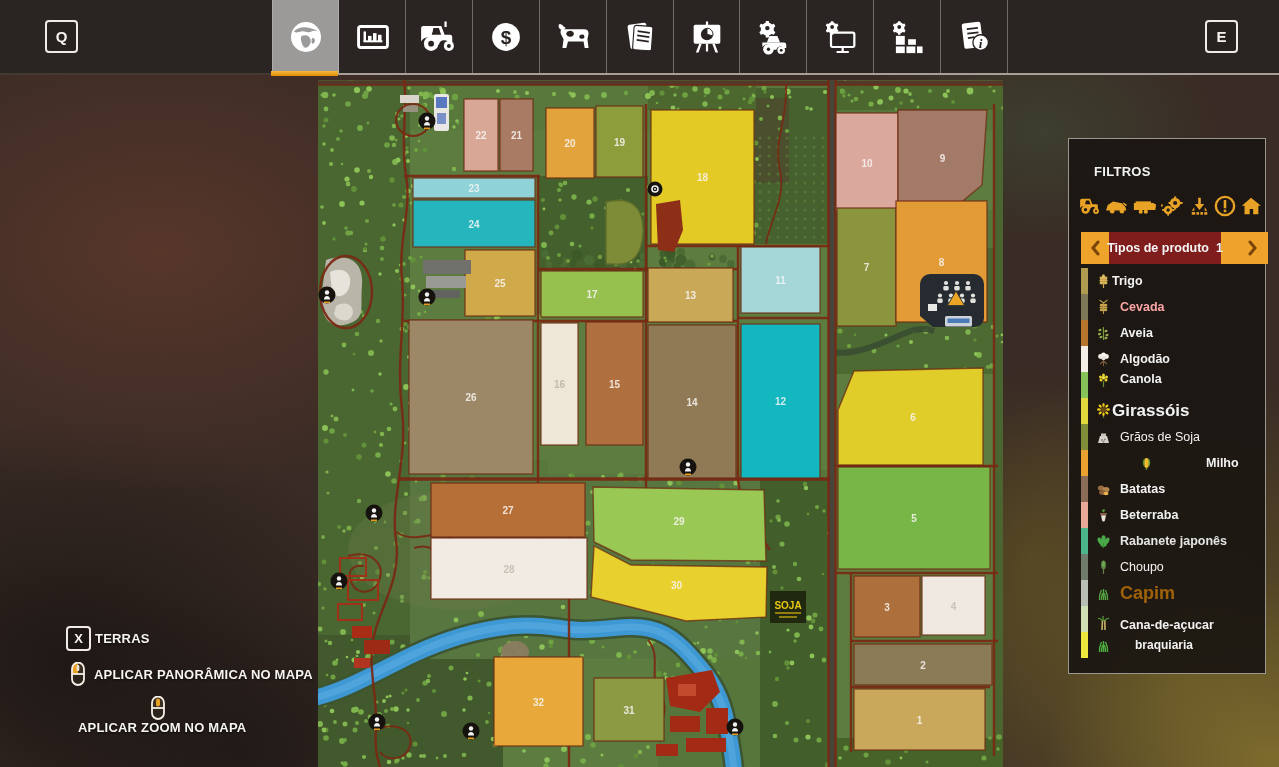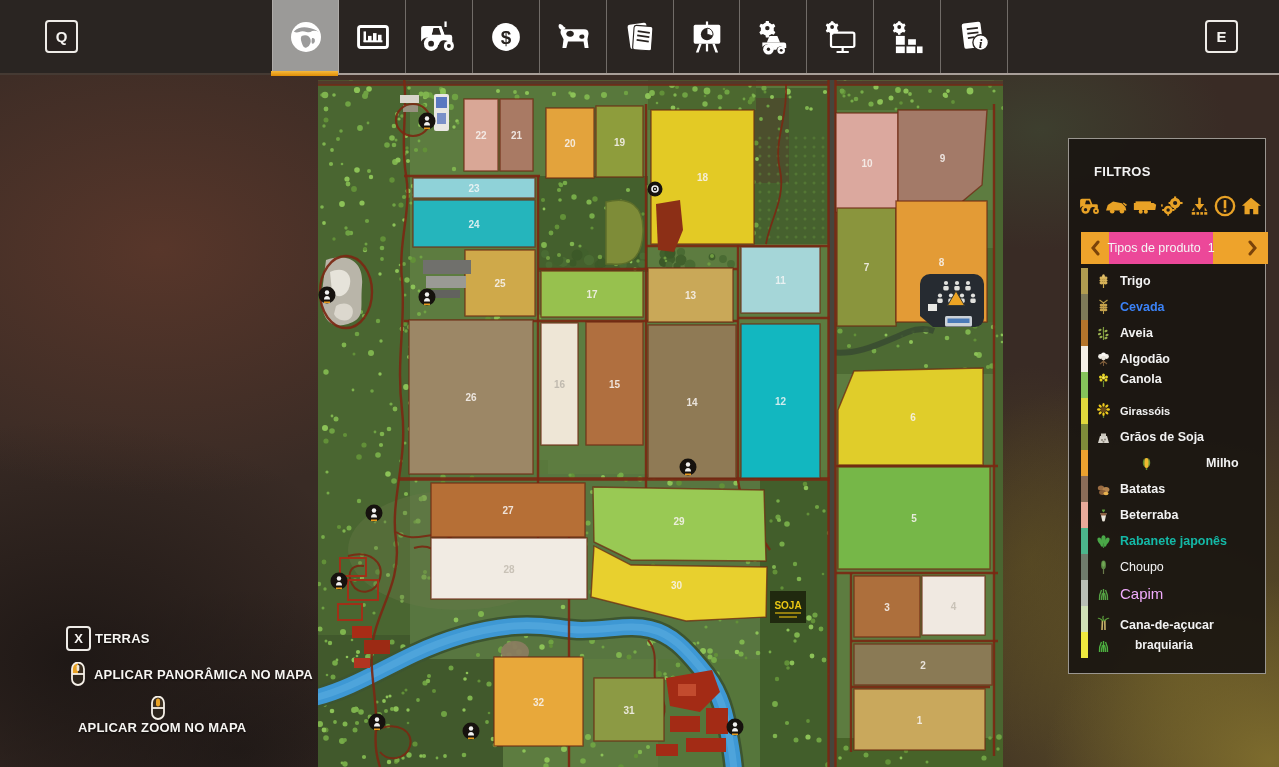--- a/index.html
+++ b/index.html
@@ -1476,7 +1476,7 @@
           <path d="M8,2 L3,8 L8,14" fill="none" stroke="#7a430a" stroke-width="3" stroke-linecap="round"></path>
         </svg>
       </div>
-<div style="position:absolute;left:28px;top:0;width:104px;height:32px;background:#ec4899;display:flex;align-items:center;justify-content:center;color:#f5f5f5;font-size:12.5px;font-weight:normal;white-space:nowrap;">Tipos de produto&nbsp;&nbsp;1</div>
+<div style="position:absolute;left:28px;top:0;width:112px;height:32px;background:#7f1d1d;display:flex;align-items:center;justify-content:center;color:#f5f5f5;font-size:12.5px;font-weight:bold;white-space:nowrap;">Tipos de produto&nbsp;&nbsp;1</div>
 <div style="position:absolute;left:156px;top:0;width:31px;height:32px;display:flex;align-items:center;justify-content:center;">
         <svg width="10" height="16" viewBox="0 0 10 16">
           <path d="M2,2 L7,8 L2,14" fill="none" stroke="#7a430a" stroke-width="3" stroke-linecap="round"></path>

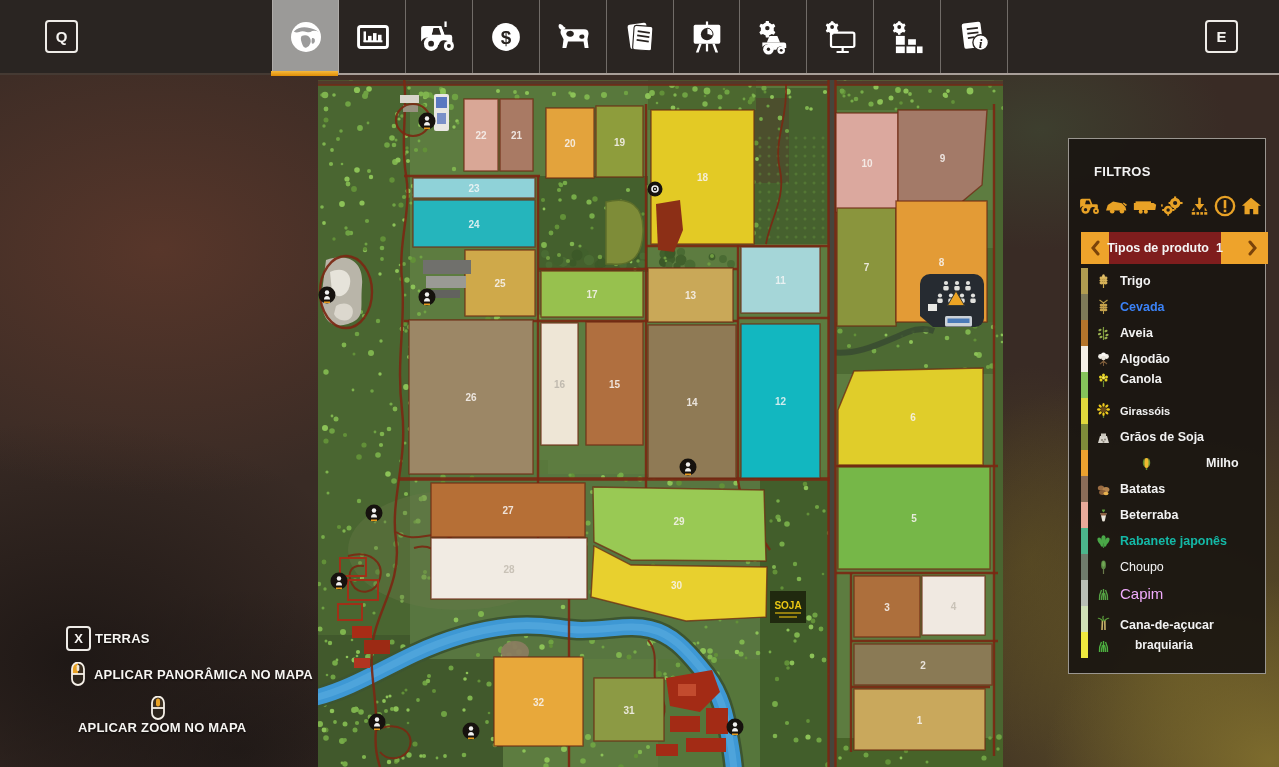--- a/index.html
+++ b/index.html
@@ -1498,7 +1498,7 @@
             <ellipse cx="10.5" cy="10" rx="2" ry="1.4" fill="#d8b35a"></ellipse>
             <ellipse cx="8.5" cy="3.2" rx="1.4" ry="2" fill="#e2c06a"></ellipse>
           </svg></div>
-<div style="margin-left:8px;font-size:12.5px;font-weight:bold;color:#f2f2f2;white-space:nowrap;">Trigo</div>
+<div style="margin-left:0;font-size:12.5px;font-weight:bold;color:#f2f2f2;white-space:nowrap;">Trigo</div>
 </div>
 
 <div style="display:flex;align-items:center;height:26px;">

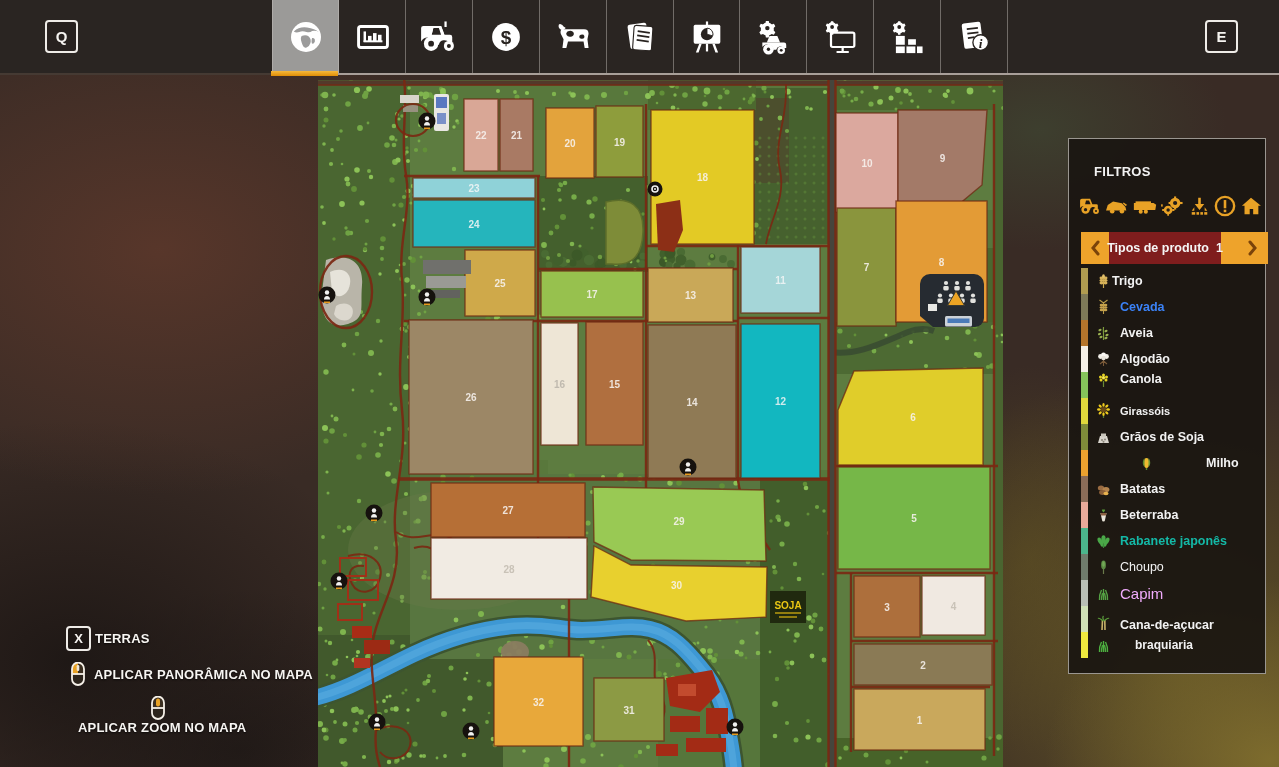--- a/index.html
+++ b/index.html
@@ -1512,7 +1512,7 @@
             <ellipse cx="6.6" cy="11" rx="2" ry="1.3" fill="#c7a24c"></ellipse>
             <ellipse cx="10.4" cy="11" rx="2" ry="1.3" fill="#c7a24c"></ellipse>
           </svg></div>
-<div style="margin-left:8px;font-size:12.5px;font-weight:bold;color:#3b82f6;white-space:nowrap;">Cevada</div>
+<div style="margin-left:8px;font-size:12.5px;font-weight:bold;color:#fca5a5;white-space:nowrap;">Cevada</div>
 </div>
 
 <div style="display:flex;align-items:center;height:26px;">

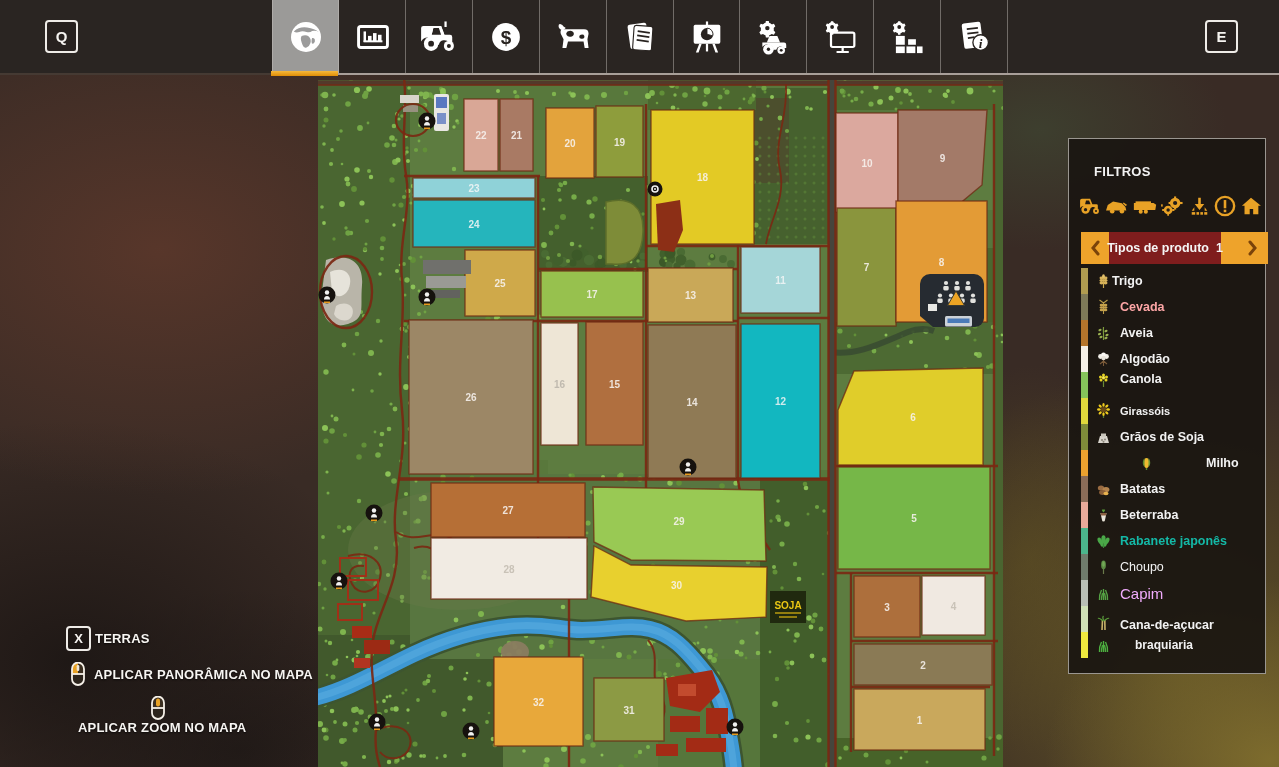--- a/index.html
+++ b/index.html
@@ -1570,7 +1570,7 @@
             <ellipse cx="11.8" cy="3.2" rx="1.9" ry="1.2" fill="#eeca1e" transform="rotate(315 11.8 3.2)"></ellipse>
             <circle cx="8.5" cy="6.5" r="2.6" fill="#6a4a18"></circle>
           </svg></div>
-<div style="margin-left:8px;font-size:11px;font-weight:bold;color:#f2f2f2;white-space:nowrap;">Girassóis</div>
+<div style="margin-left:0;font-size:17px;font-weight:bold;color:#f2f2f2;white-space:nowrap;">Girassóis</div>
 </div>
 
 <div style="display:flex;align-items:center;height:26px;">

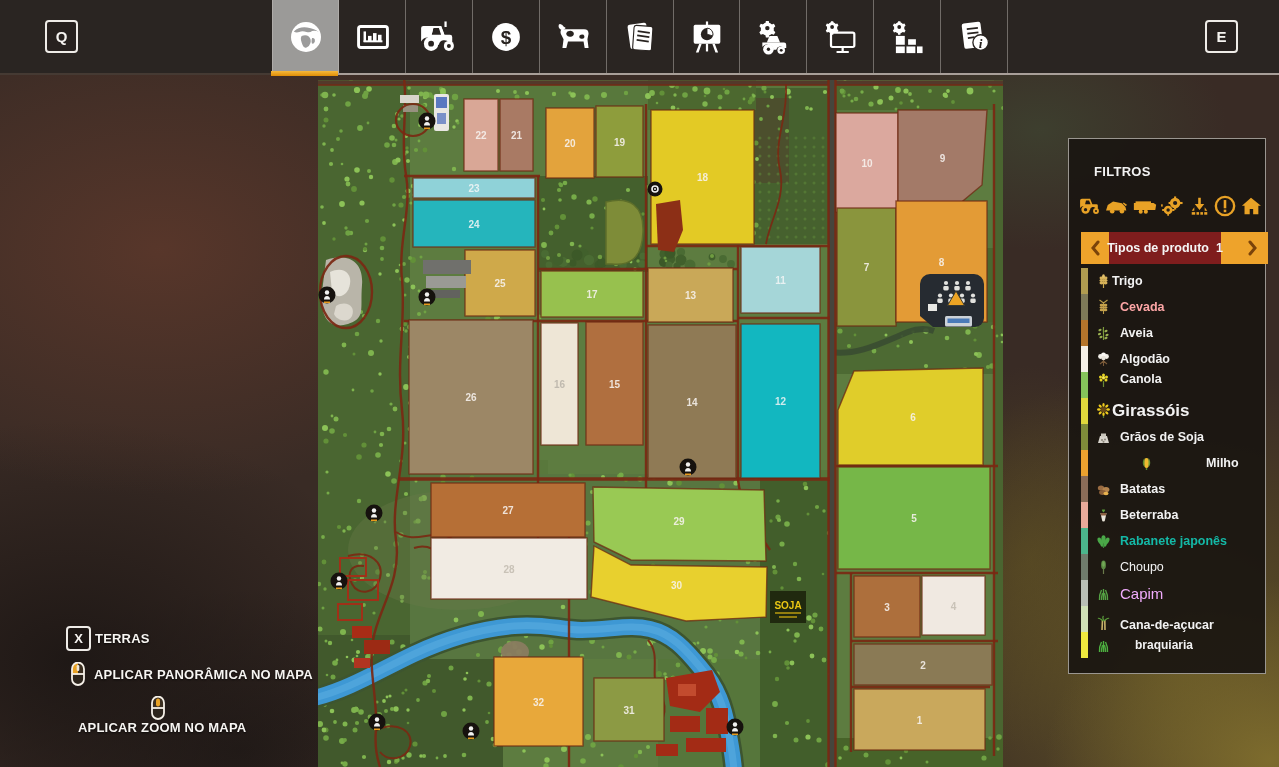--- a/index.html
+++ b/index.html
@@ -1582,7 +1582,7 @@
             <circle cx="10" cy="10.5" r="1" fill="#8a8478"></circle>
             <circle cx="8.5" cy="12.8" r="1" fill="#8a8478"></circle>
           </svg></div>
-<div style="margin-left:8px;font-size:12.5px;font-weight:bold;color:#f2f2f2;white-space:nowrap;">Grãos de Soja</div>
+<div style="margin-left:8px;font-size:12.5px;font-weight:normal;color:#f2f2f2;white-space:nowrap;">Grãos de Soja</div>
 </div>
 
 <div style="display:flex;align-items:center;height:26px;gap:43px;">

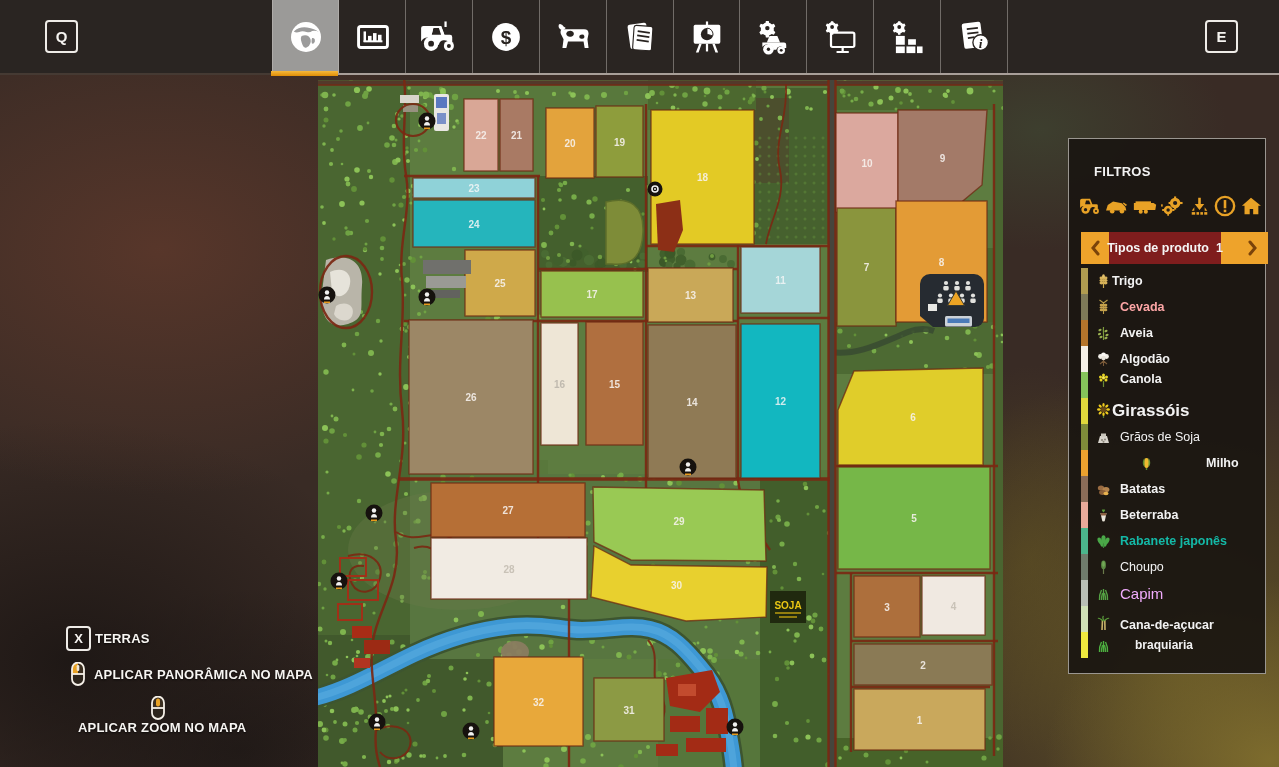--- a/index.html
+++ b/index.html
@@ -1629,7 +1629,7 @@
             </g>
             <path d="M8.5,11 V15" stroke="#3a8838" stroke-width="1.2"></path>
           </svg></div>
-<div style="margin-left:8px;font-size:12.5px;font-weight:bold;color:#14b8a6;white-space:nowrap;">Rabanete japonês</div>
+<div style="margin-left:8px;font-size:12.5px;font-weight:bold;color:#e5e5e5;white-space:nowrap;">Rabanete japonês</div>
 </div>
 
 <div style="display:flex;align-items:center;height:26px;">

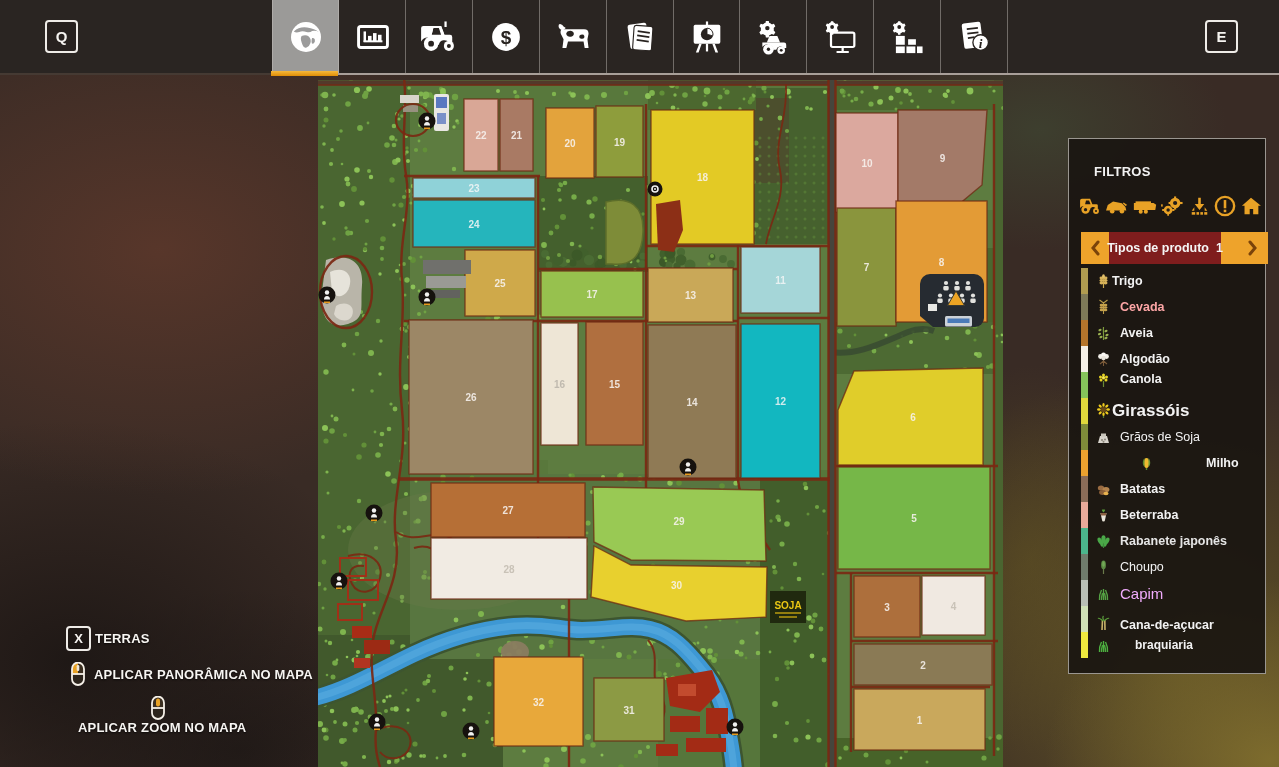--- a/index.html
+++ b/index.html
@@ -1653,7 +1653,7 @@
               <path d="M10.5,15 C10.5,12 10,10 9.5,8"></path>
             </g>
           </svg></div>
-<div style="margin-left:8px;font-size:15px;font-weight:normal;color:#f0abfc;white-space:nowrap;">Capim</div>
+<div style="margin-left:8px;font-size:18px;font-weight:bold;color:#a16207;white-space:nowrap;">Capim</div>
 </div>
 
 <div style="display:flex;align-items:flex-end;height:26px;">

